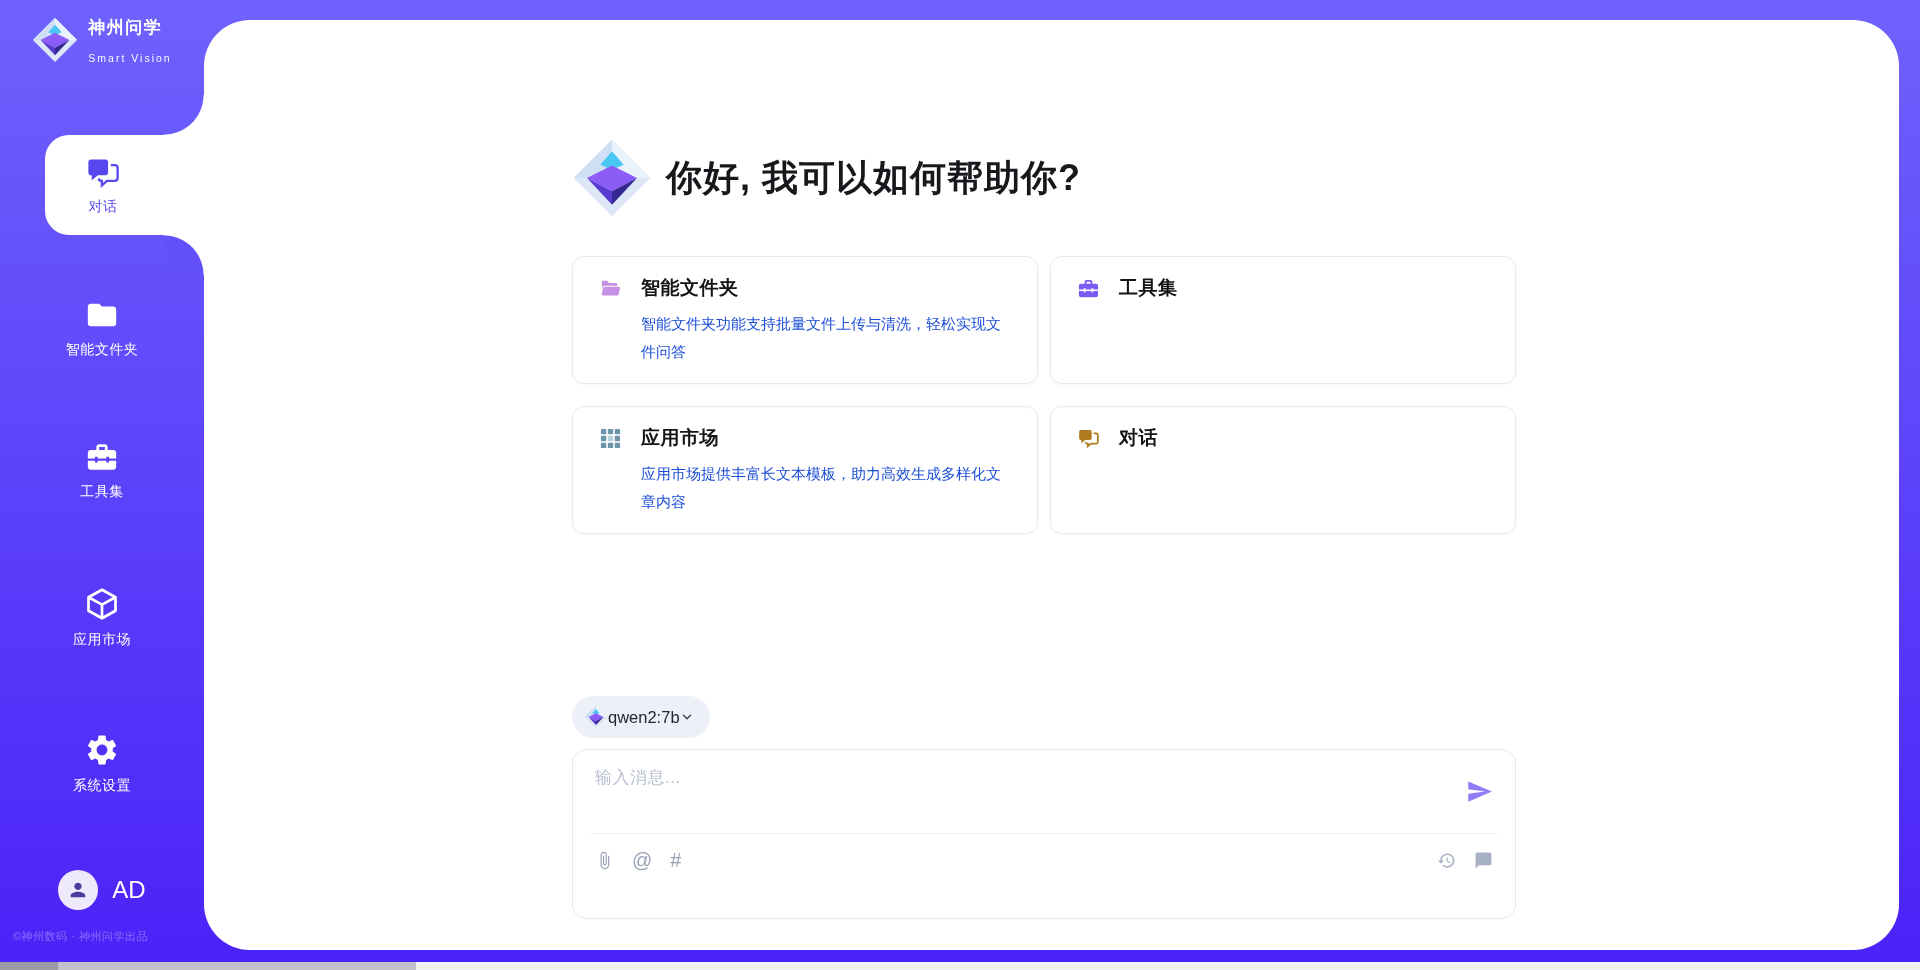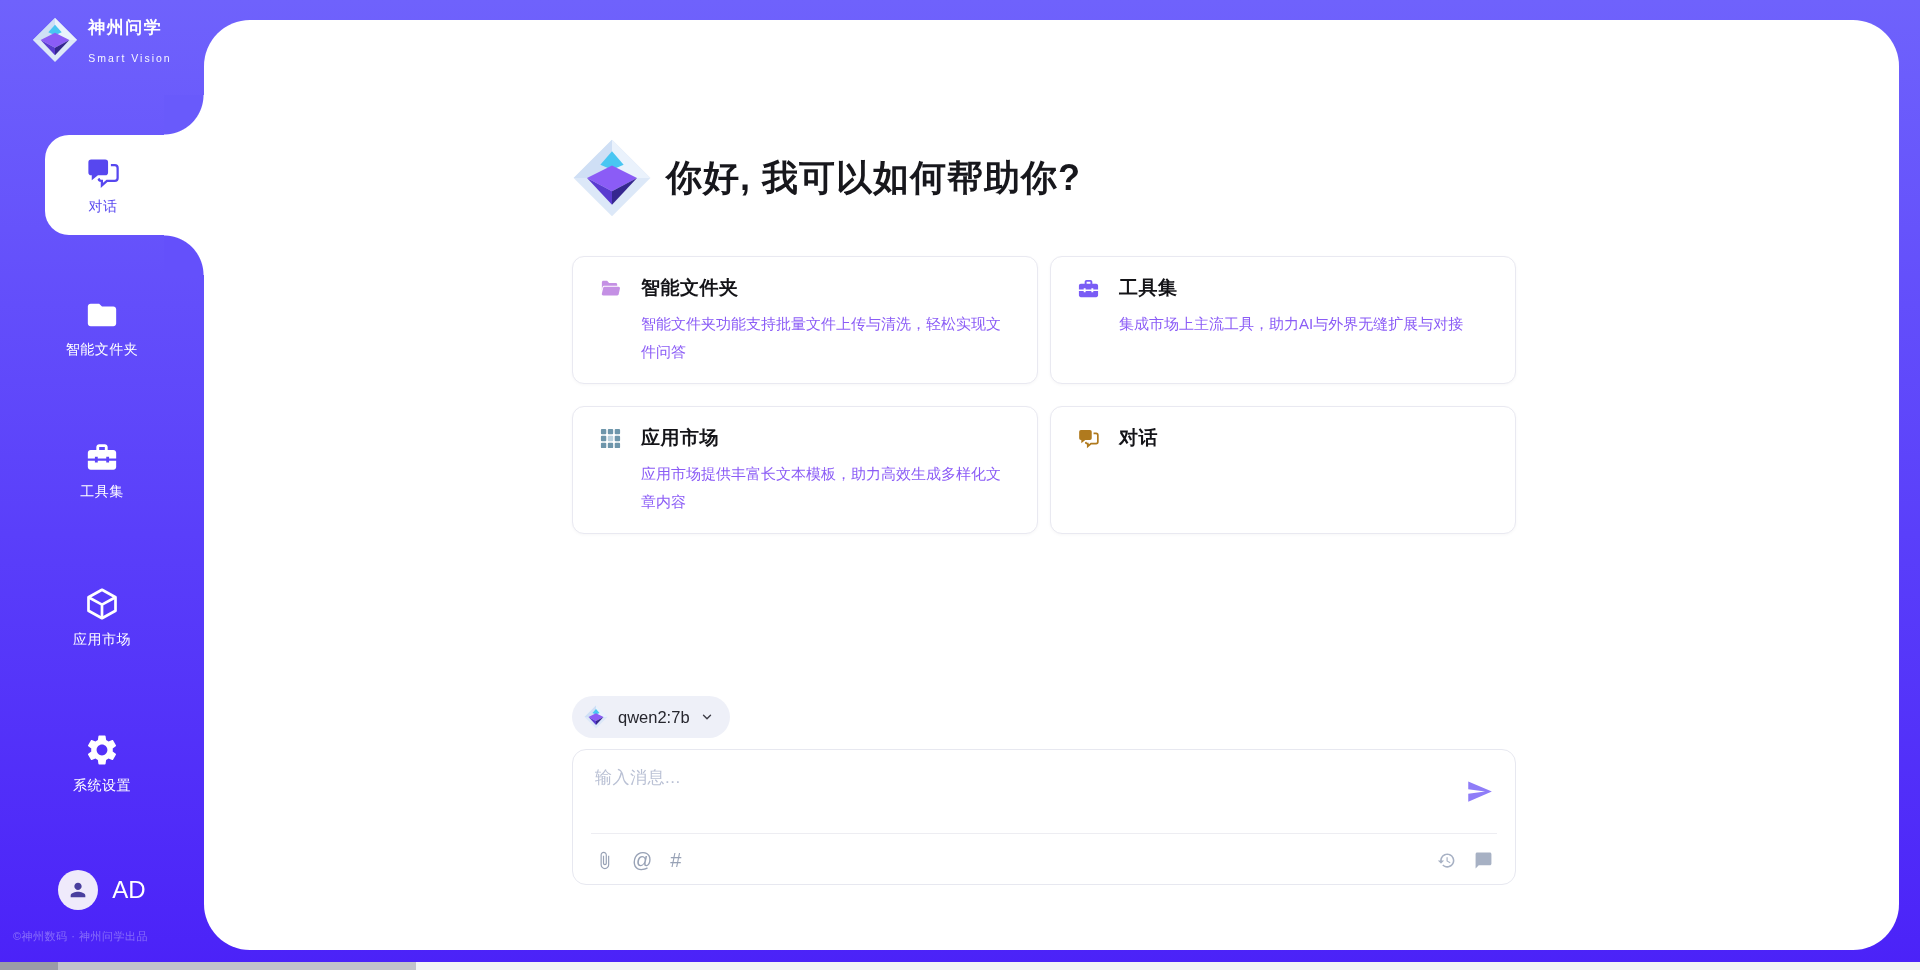--- a/index.html
+++ b/index.html
@@ -44,7 +44,7 @@
   .card{height:128px;background:#fff;border:1px solid #e9e9f1;border-radius:12px;padding:18px 26px;cursor:pointer;box-shadow:0 1px 3px rgba(40,40,80,.04);}
   .card-head{display:flex;align-items:center;gap:19px;}
   .card-title{font-size:19px;font-weight:700;color:#141418;letter-spacing:.5px;}
-  .card-desc{margin:9px 0 0 42px;font-size:15px;line-height:28px;color:#8b5cf6;}
+  .card-desc{margin:9px 0 0 42px;font-size:15px;line-height:28px;color:#1d4ed8;}
   .ic-folder{color:#c490e4;} .ic-toolbox{color:#7a5cf5;} .ic-grid{color:#6e96ab;} .ic-chat{color:#b07a1e;}
 
   .model-chip{position:absolute;left:572px;top:696px;height:42px;border-radius:21px;background:#eef0f8;

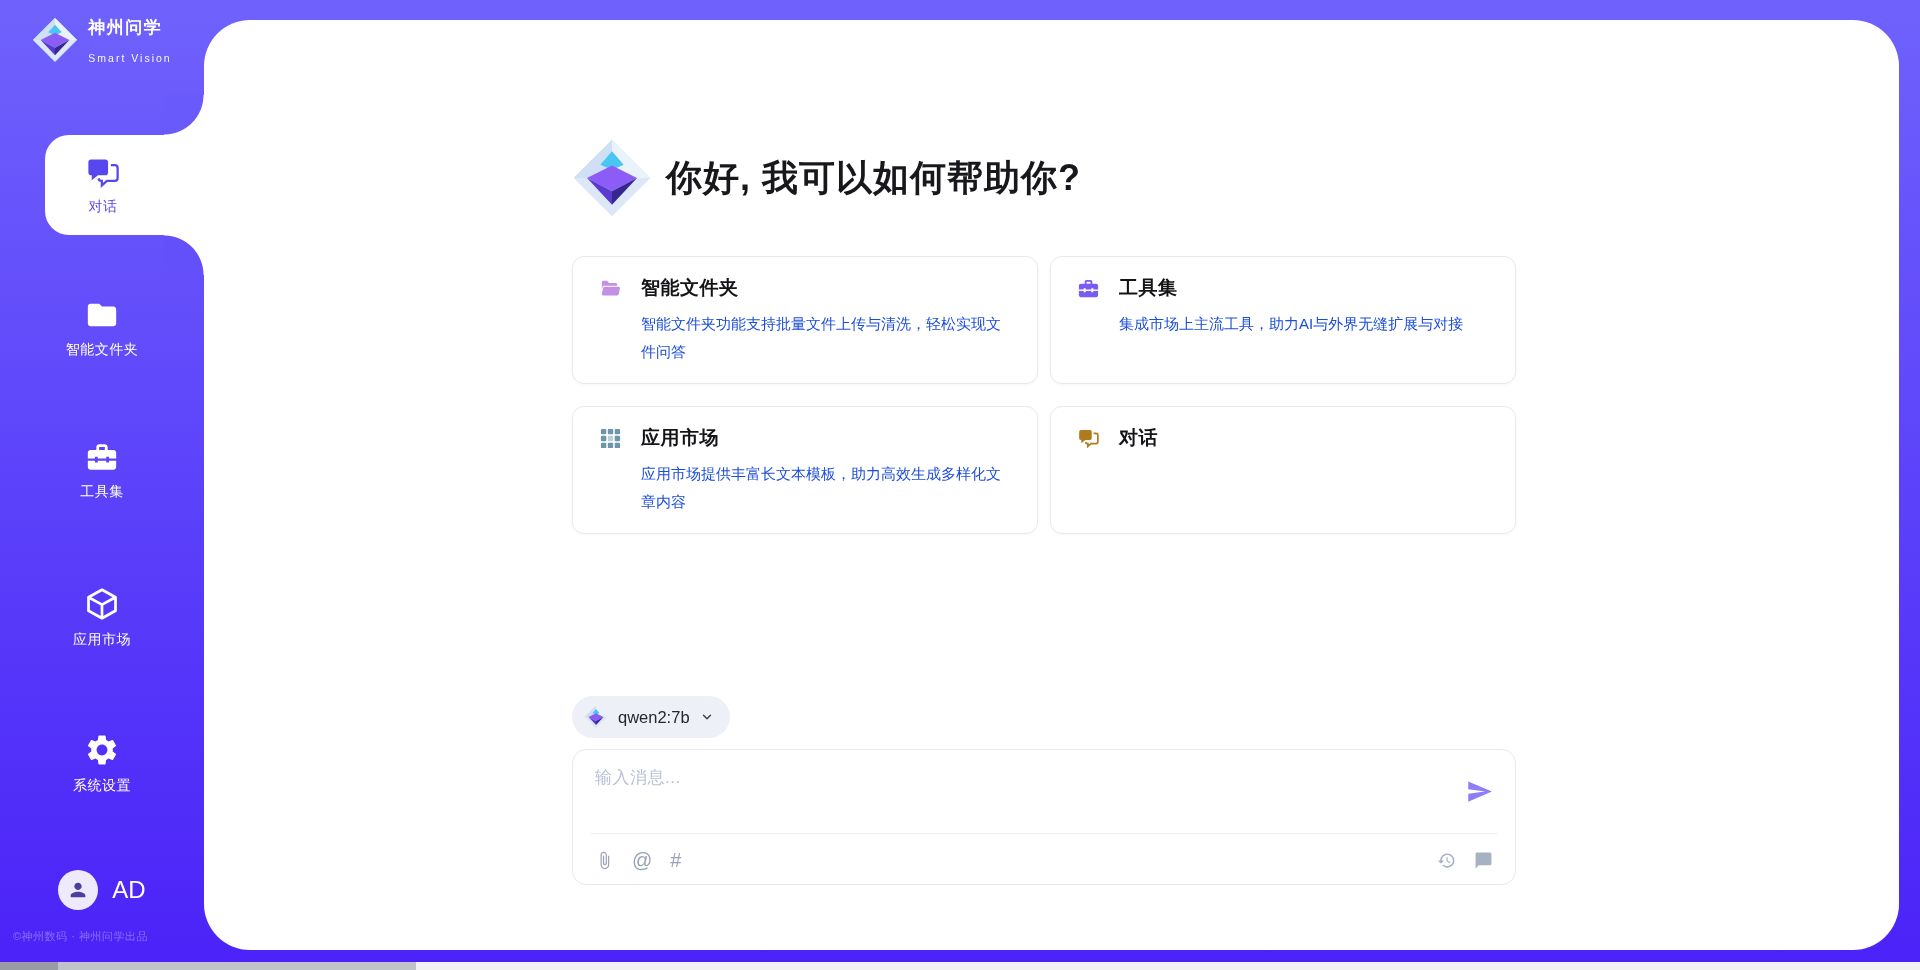--- a/index.html
+++ b/index.html
@@ -194,7 +194,6 @@
       </span>
       <span class="card-title">工具集</span>
     </div>
-    <div class="card-desc">集成市场上主流工具，助力AI与外界无缝扩展与对接</div>
   </div>
 
   <div class="card">

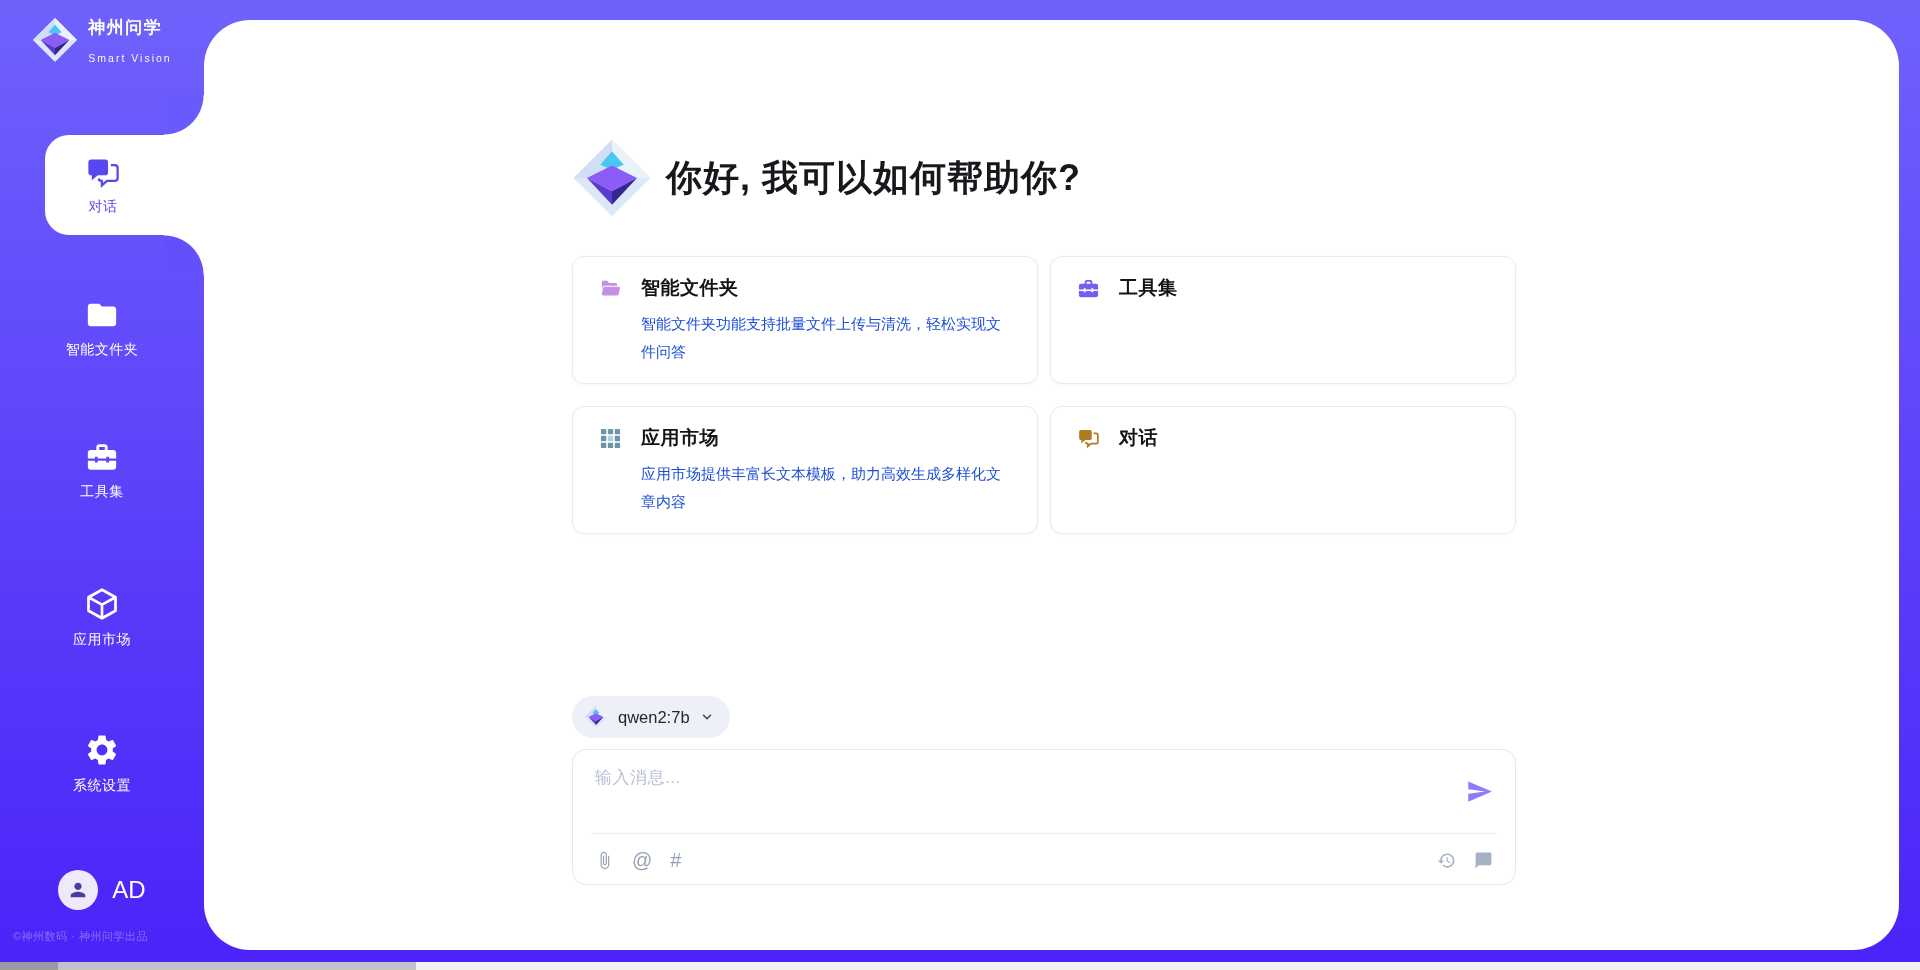--- a/index.html
+++ b/index.html
@@ -48,7 +48,7 @@
   .ic-folder{color:#c490e4;} .ic-toolbox{color:#7a5cf5;} .ic-grid{color:#6e96ab;} .ic-chat{color:#b07a1e;}
 
   .model-chip{position:absolute;left:572px;top:696px;height:42px;border-radius:21px;background:#eef0f8;
-    display:inline-flex;align-items:center;gap:10px;padding:0 16px 0 12px;cursor:pointer;}
+    display:inline-flex;align-items:center;padding:0 16px 0 12px;cursor:pointer;}
   .model-name{font-size:16.5px;color:#26262e;}
   .chev{color:#3c3c46;}
 

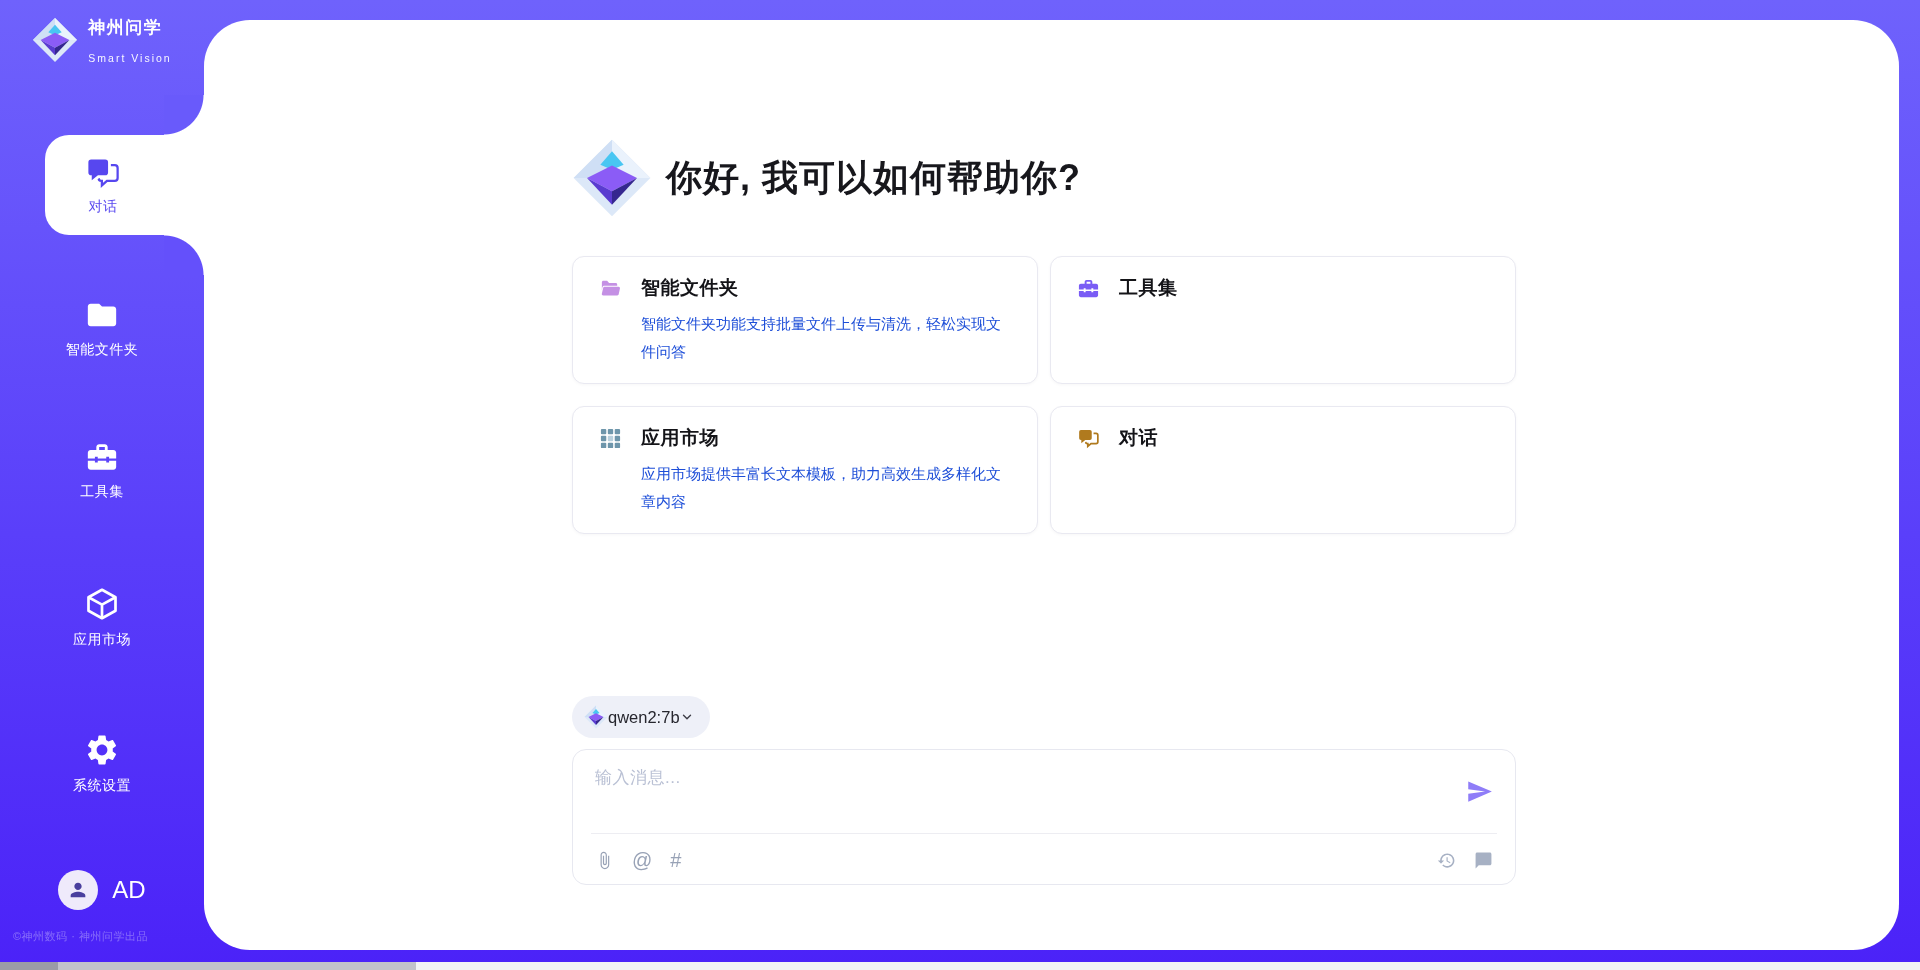--- a/index.html
+++ b/index.html
@@ -52,7 +52,7 @@
   .model-name{font-size:16.5px;color:#26262e;}
   .chev{color:#3c3c46;}
 
-  .composer{position:absolute;left:572px;top:749px;width:944px;height:136px;background:#fff;border:1px solid #e7e8f0;border-radius:14px;}
+  .composer{position:absolute;left:572px;top:749px;width:944px;height:170px;background:#fff;border:1px solid #e7e8f0;border-radius:14px;}
   .composer-input{position:absolute;left:22px;top:16px;right:70px;font-size:17px;color:#b9c0d4;letter-spacing:.5px;cursor:text;}
   .send-btn{position:absolute;right:22px;top:28px;width:27px;height:27px;color:#8f7df8;cursor:pointer;}
   .composer-divider{position:absolute;left:18px;right:18px;top:83px;border-top:1px solid #ededf2;}

